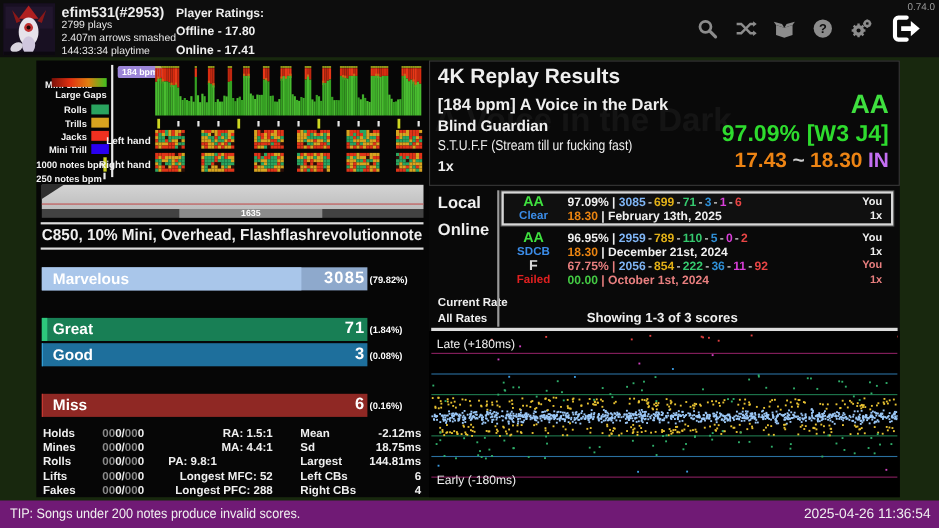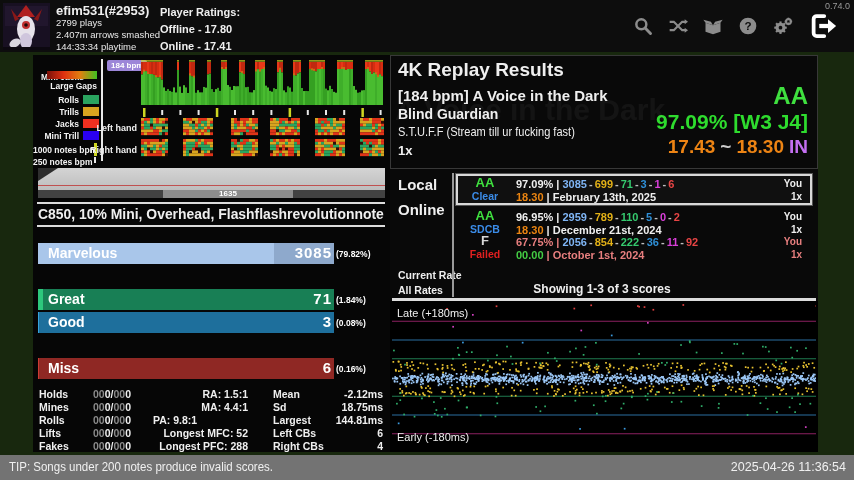--- a/index.html
+++ b/index.html
@@ -21,7 +21,7 @@
   .icon svg{width:100%;height:100%;}
   #icon-exit{width:30px;height:30px;}
   
-  #botbar{left:0;top:455px;width:854px;height:25px;background:#737373;}
+  #botbar{left:0;top:455px;width:854px;height:25px;background:#701a75;}
   #tip{left:9px;top:5px;font-size:12.5px;color:#f0f0f0;transform:scaleX(.92);transform-origin:left;}
   #datetime{right:8px;top:5px;font-size:12.5px;color:#f0f0f0;}
   

